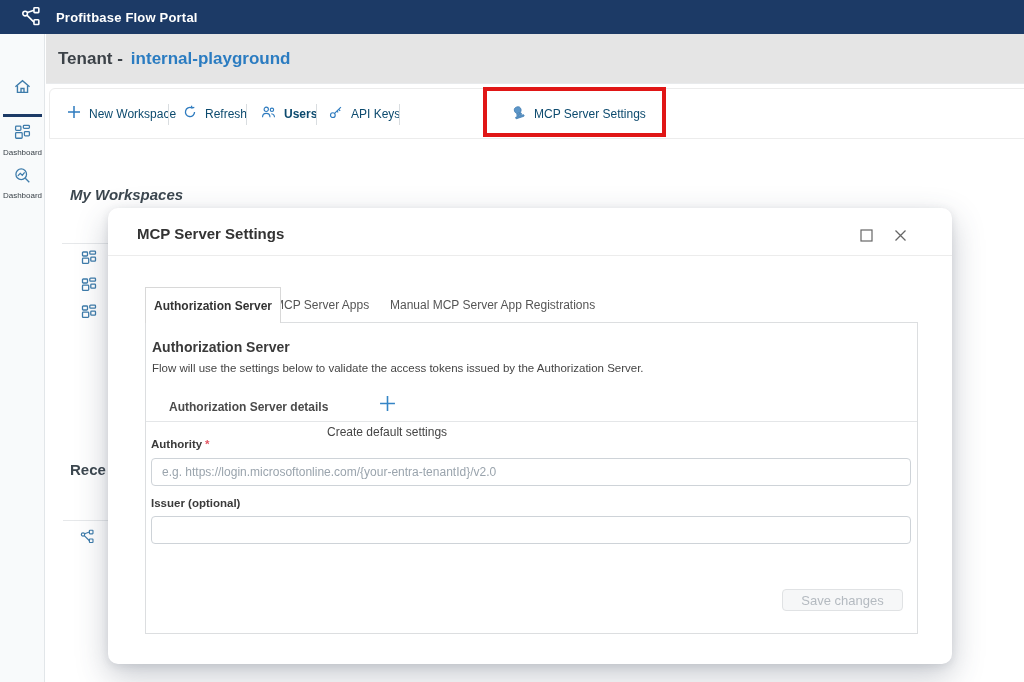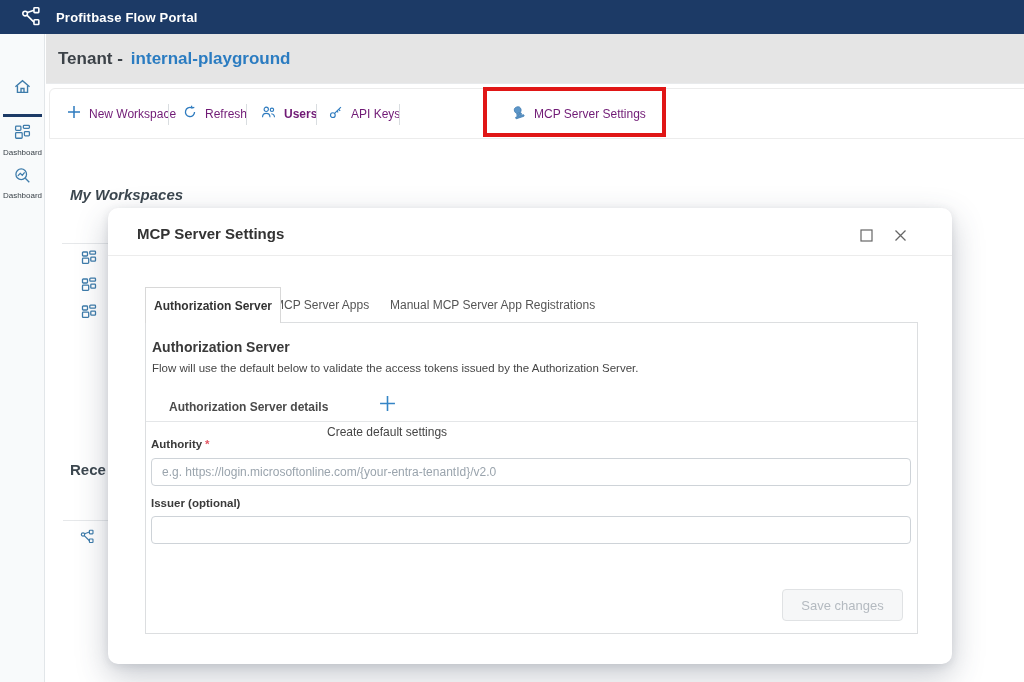--- a/index.html
+++ b/index.html
@@ -38,7 +38,7 @@
   .toolbar{position:absolute; left:49px; top:88px; width:980px; height:51px; background:#fff;
     border:1px solid #ececec; border-radius:6px 0 0 0;}
   .tbtn{position:absolute; top:0; height:100%; display:flex; align-items:center; gap:8px;
-    font-size:12px; color:#701a75; cursor:pointer; white-space:nowrap;}
+    font-size:12px; color:#0c4a6e; cursor:pointer; white-space:nowrap;}
   .tbtn svg{flex:0 0 auto;}
   .tsep{position:absolute; top:15px; width:1px; height:21px; background:#d9dde0;}
 

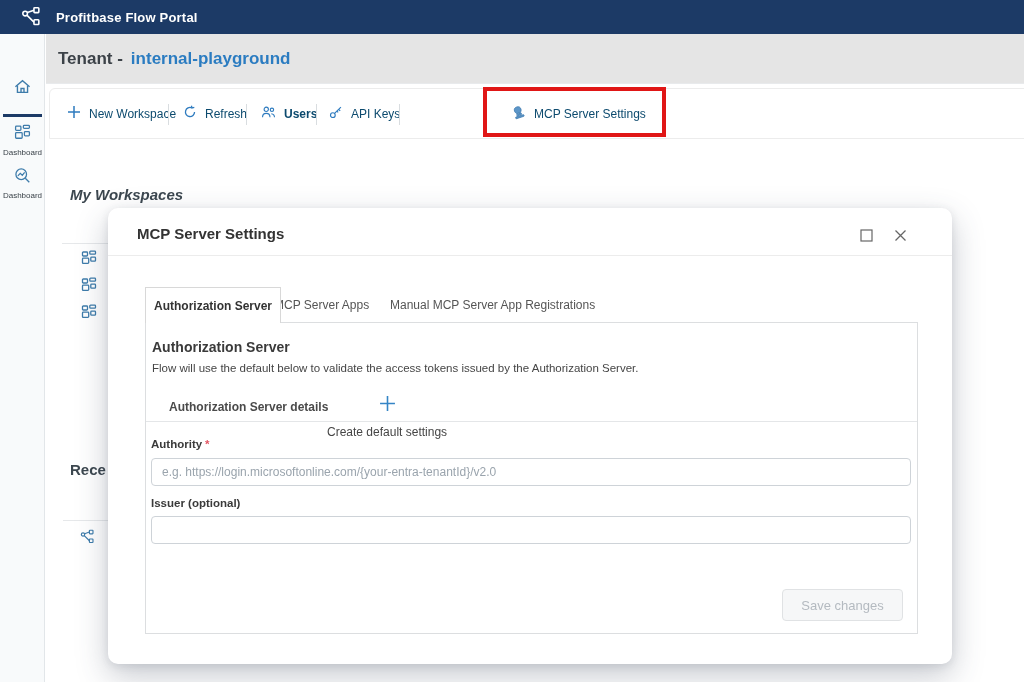--- a/index.html
+++ b/index.html
@@ -265,7 +265,7 @@
     <div class="panel"></div>
 
     <div class="panel-heading">Authorization Server</div>
-    <div class="panel-desc">Flow will use the default below to validate the access tokens issued by the Authorization Server.</div>
+    <div class="panel-desc">Flow will use the settings below to validate the access tokens issued by the Authorization Server.</div>
 
     <div class="details-tab">Authorization Server details</div>
     <div class="create-default">

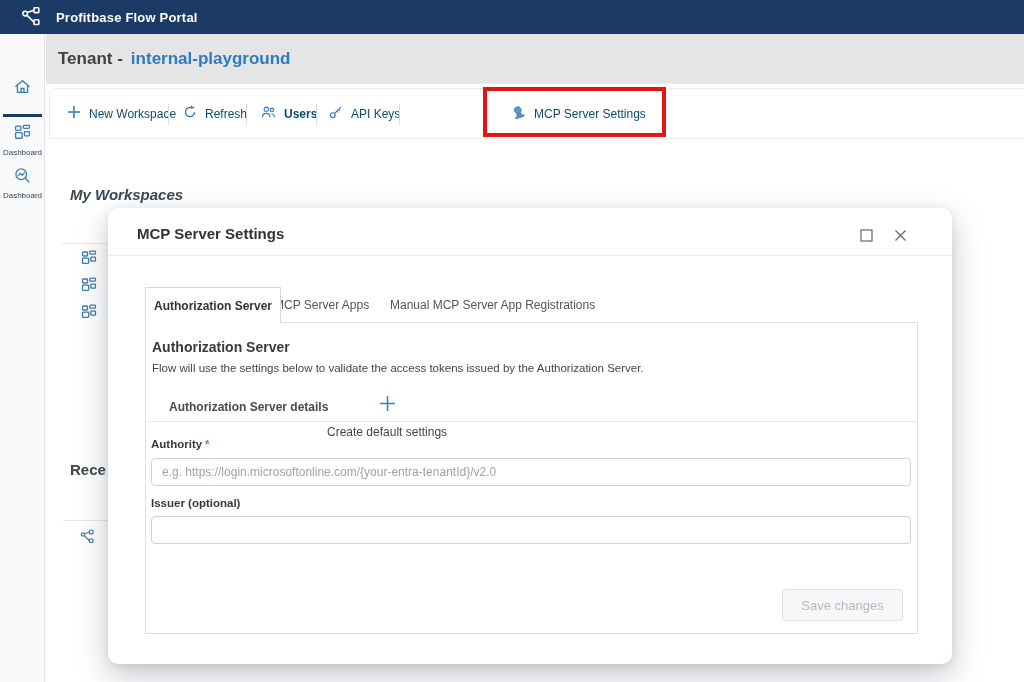--- a/index.html
+++ b/index.html
@@ -86,7 +86,7 @@
   .lbl-issuer{left:43px; top:289px;}
   .inp-issuer{top:308px;}
 
-  .save-btn{position:absolute; left:674px; top:381px; width:121px; height:32px; background:#f6f7f8;
+  .save-btn{position:absolute; left:674px; top:381px; width:121px; height:22px; background:#f6f7f8;
     border:1px solid #e0e2e4; border-radius:4px; color:#b4bac0; font-size:13px;
     font-family:"Liberation Sans", sans-serif;}
 </style>

